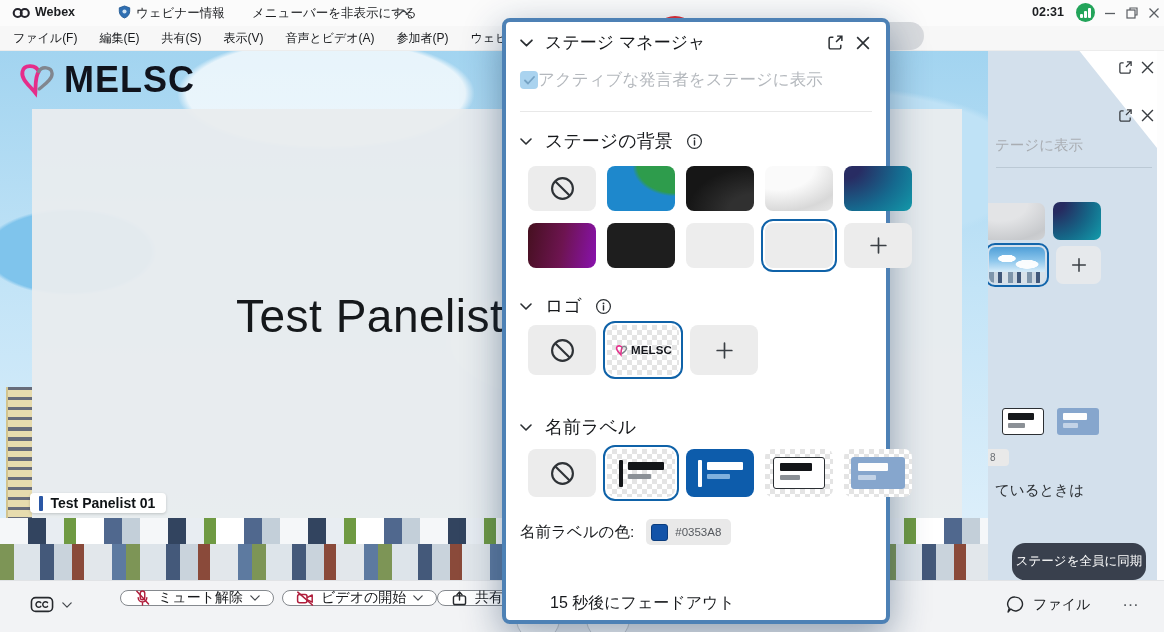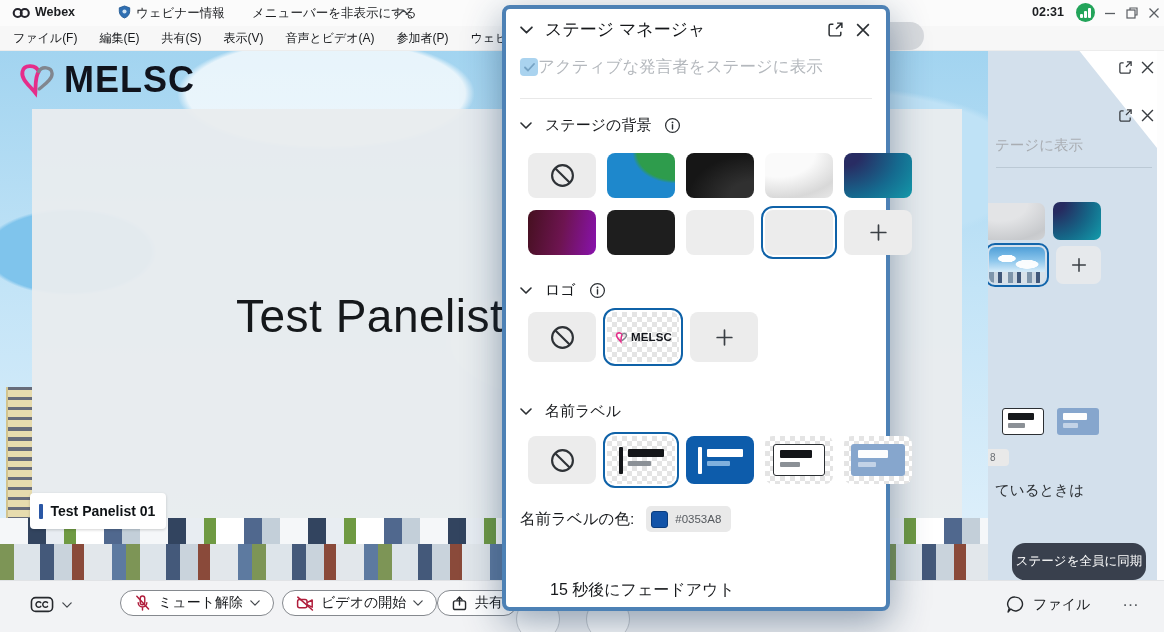--- a/index.html
+++ b/index.html
@@ -95,7 +95,7 @@
   #more-btn { position:absolute; left:1122px; top:10px; font-size:17px; color:#55595e; letter-spacing:2px; background:none; border:none; font-family:inherit; }
 
   
-  #dialog { position:absolute; left:502px; top:5px; width:388px; height:606px; background:#fff; border:4px solid #4d81b5; border-radius:8px; box-shadow:0 12px 38px rgba(25,55,90,.45); z-index:10; }
+  #dialog { position:absolute; left:502px; top:18px; width:388px; height:606px; background:#fff; border:4px solid #4d81b5; border-radius:8px; box-shadow:0 12px 38px rgba(25,55,90,.45); z-index:10; }
   #dlg-inner { position:relative; width:100%; height:100%; }
   #dlg-header { position:absolute; left:14px; right:16px; top:9px; display:flex; align-items:center; gap:12px; color:#2b2f33; }
   #dlg-title { font-size:17px; font-weight:500; color:#141619; white-space:nowrap; flex:0 0 auto; }

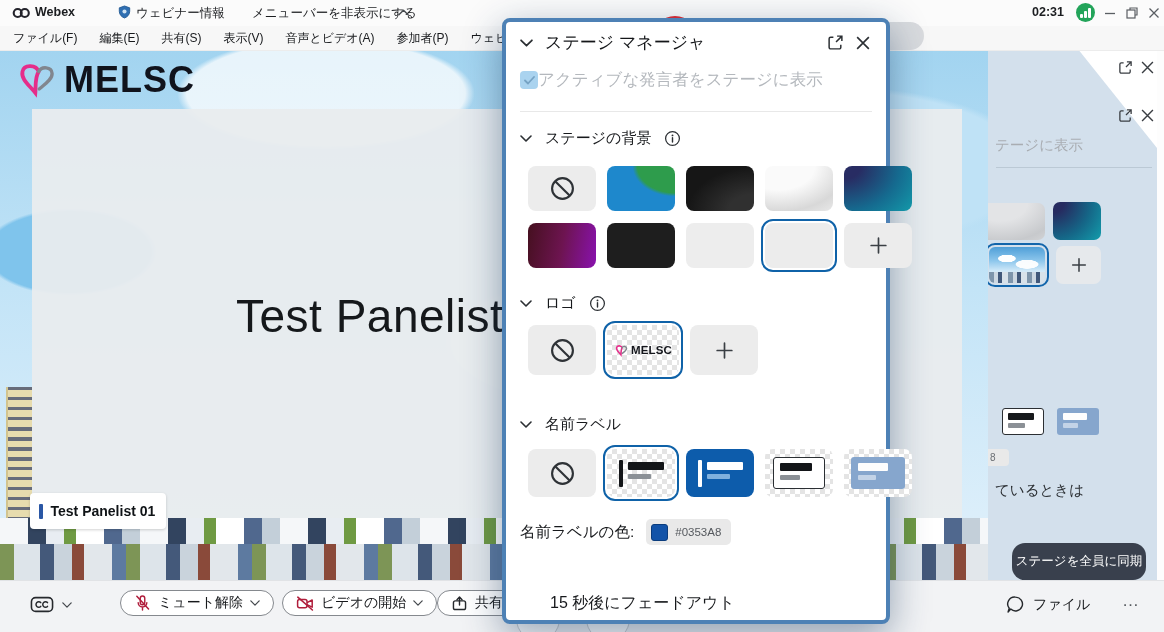--- a/index.html
+++ b/index.html
@@ -108,7 +108,7 @@
   #dlg-cb1-label { font-size:16.5px; color:#b4b8bd; white-space:nowrap; }
   #dlg-divider { position:absolute; left:14px; right:14px; top:89px; height:1px; background:#e8e8e8; }
   .sec-header { position:absolute; left:14px; display:flex; align-items:center; gap:13px; color:#2b2f33; }
-  .sec-title { font-size:15px; color:#17191c; white-space:nowrap; }
+  .sec-title { font-size:18px; color:#17191c; white-space:nowrap; }
   #sec-bg-header { top:107px; }
   #sec-logo-header { top:272px; }
   #sec-label-header { top:393px; }

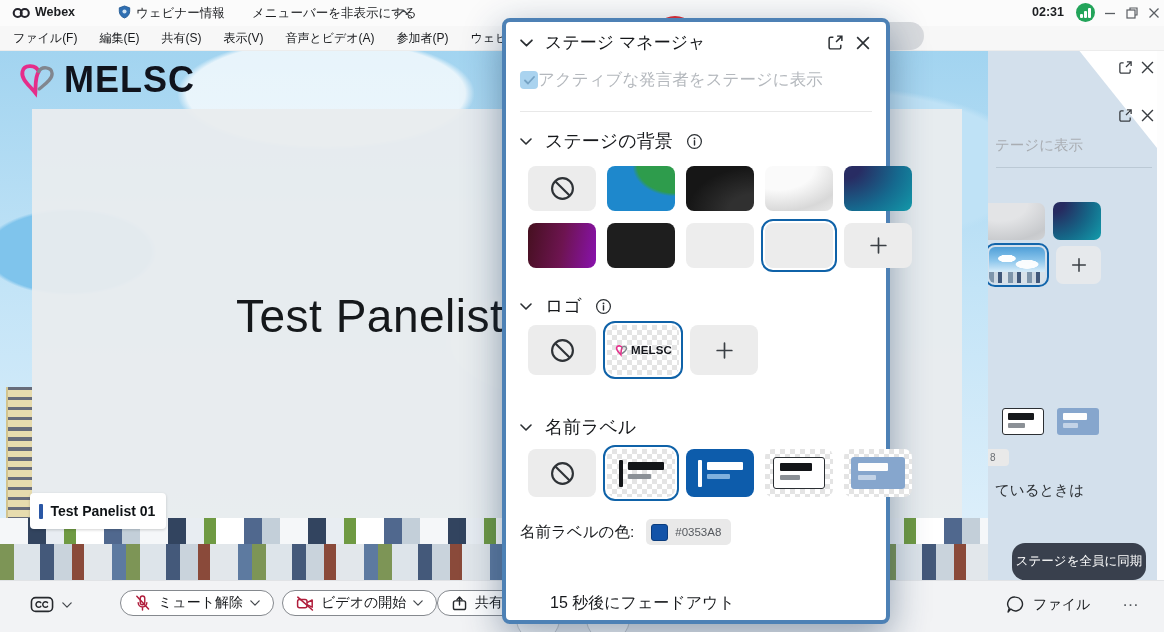--- a/index.html
+++ b/index.html
@@ -38,7 +38,7 @@
   #brand-text { font-size:36px; font-weight:800; letter-spacing:1px; color:#10131c; }
   #video-tile { position:absolute; left:32px; top:58px; width:930px; height:412px; background:rgba(233,236,238,.95); }
   #participant-name { position:absolute; left:236px; top:238px; font-size:46px; color:#15181b; letter-spacing:.5px; white-space:nowrap; }
-  #name-label { position:absolute; left:30px; top:442px; height:36px; background:#fff; border-radius:4px; display:flex; align-items:center; padding:0 11px 0 9px; gap:8px; box-shadow:0 1px 3px rgba(0,0,0,.18); }
+  #name-label { position:absolute; left:30px; top:442px; height:20px; background:#fff; border-radius:4px; display:flex; align-items:center; padding:0 11px 0 9px; gap:8px; box-shadow:0 1px 3px rgba(0,0,0,.18); }
   #name-label .bar { width:3.5px; height:15px; background:#2a57a5; border-radius:1px; }
   #name-label .txt { font-size:14px; font-weight:600; color:#0f1316; white-space:nowrap; }
   #tower { position:absolute; left:6px; top:336px; width:26px; height:175px;

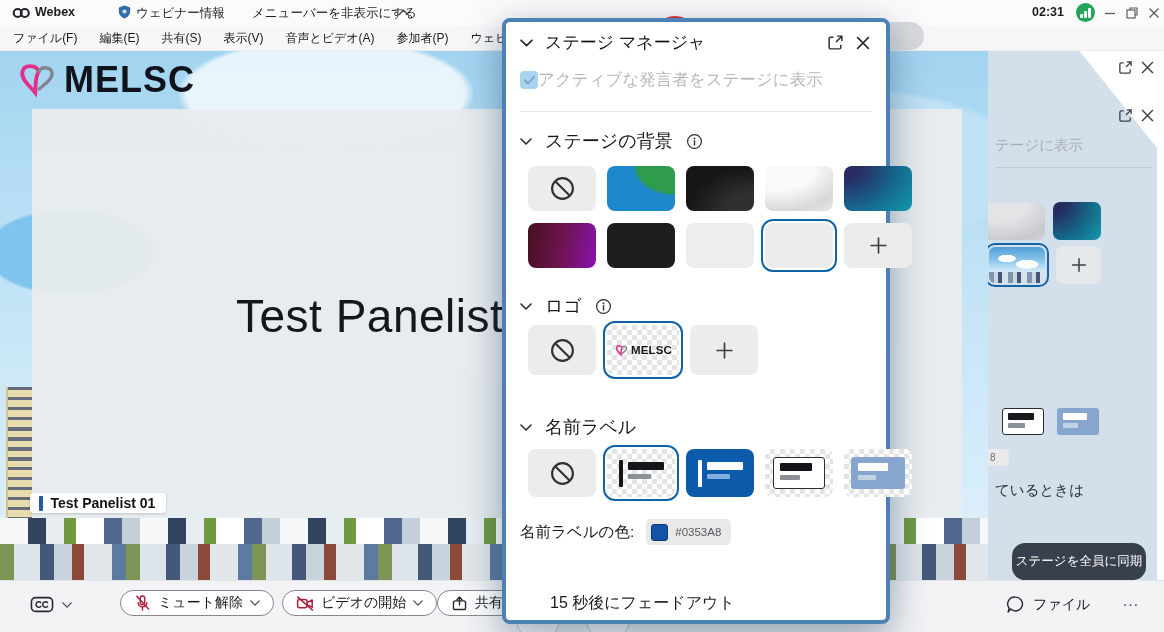--- a/index.html
+++ b/index.html
@@ -87,7 +87,7 @@
   #leave-btn { position:absolute; left:652px; top:16px; width:46px; height:46px; border-radius:50%; background:#e12a33; border:none; z-index:5; }
   #ghost-pill { position:absolute; left:872px; top:22px; width:52px; height:28px; border-radius:14px; background:#d9dbde; z-index:5; }
   #cc-wrap { position:absolute; left:30px; top:14px; display:flex; align-items:center; gap:8px; color:#26292d; }
-  .pill { position:absolute; top:9px; height:26px; background:#fff; border:1px solid #85898e; border-radius:17px; display:flex; align-items:center; gap:7px; padding:6px 13px; font-size:14px; color:#17191c; font-family:inherit; white-space:nowrap; }
+  .pill { position:absolute; top:9px; height:16px; background:#fff; border:1px solid #85898e; border-radius:17px; display:flex; align-items:center; gap:7px; padding:6px 13px; font-size:14px; color:#17191c; font-family:inherit; white-space:nowrap; }
   #pill-mute { left:120px; }
   #pill-video { left:282px; }
   #pill-share { left:437px; }

